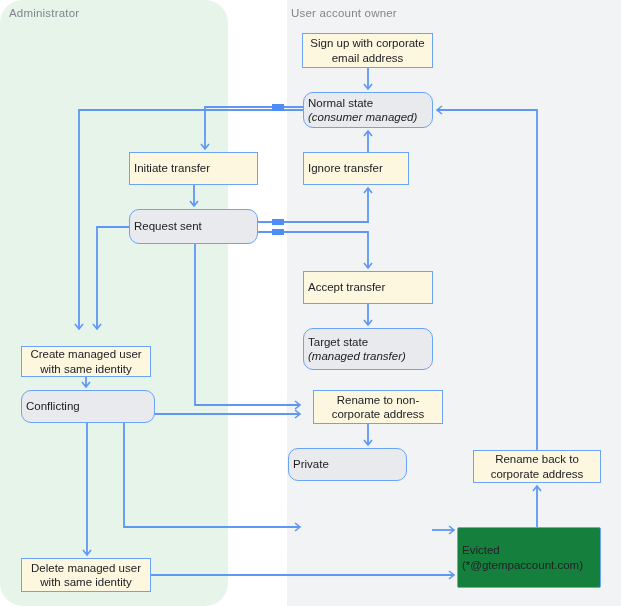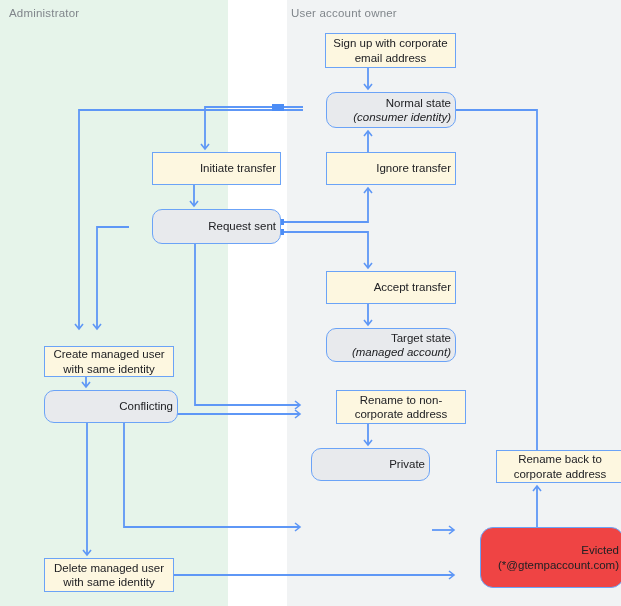--- a/index.html
+++ b/index.html
@@ -8,7 +8,7 @@
     font-family:"Liberation Sans",sans-serif;color:#202124;background:#ffffff;
   }
   .region{position:absolute;top:0;height:606px;}
-  .region-admin{left:0;width:228px;background:#e6f4ea;}
+  .region-admin{left:0;width:228px;background:#e6f4ea;border-radius:23px;}
   .region-owner{left:287px;width:334px;background:#f1f3f4;}
   .region-label{
     position:absolute;top:7px;font-size:11.5px;color:#80868b;letter-spacing:.2px;

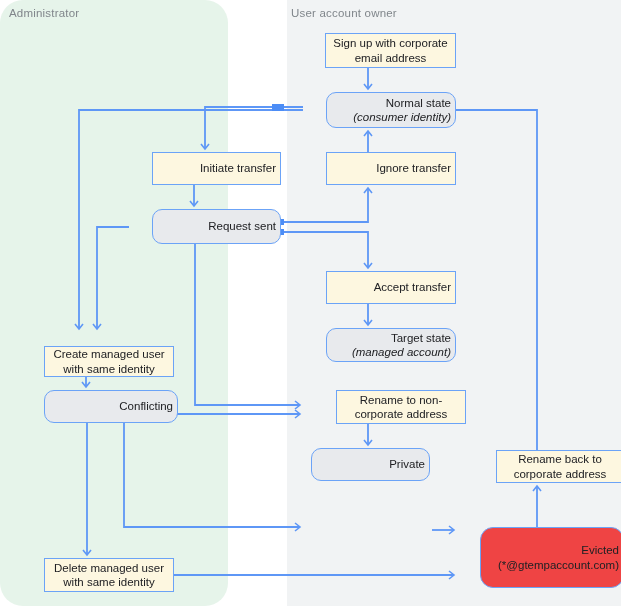--- a/index.html
+++ b/index.html
@@ -18,8 +18,8 @@
   svg.edges{position:absolute;left:0;top:0;pointer-events:none;}
   .node{
     position:absolute;box-sizing:border-box;display:flex;flex-direction:column;
-    align-items:flex-end;justify-content:center;text-align:center;
-    font-size:11.5px;line-height:1.25;padding:2px 4px;margin-left:23px;
+    align-items:flex-start;justify-content:center;text-align:center;
+    font-size:11.5px;line-height:1.25;padding:2px 4px;
   }
   .action{background:#fdf7e0;border:1.5px solid #6ba3f7;}
   .state{background:#e8eaed;border:1.5px solid #6ba3f7;border-radius:10px;}

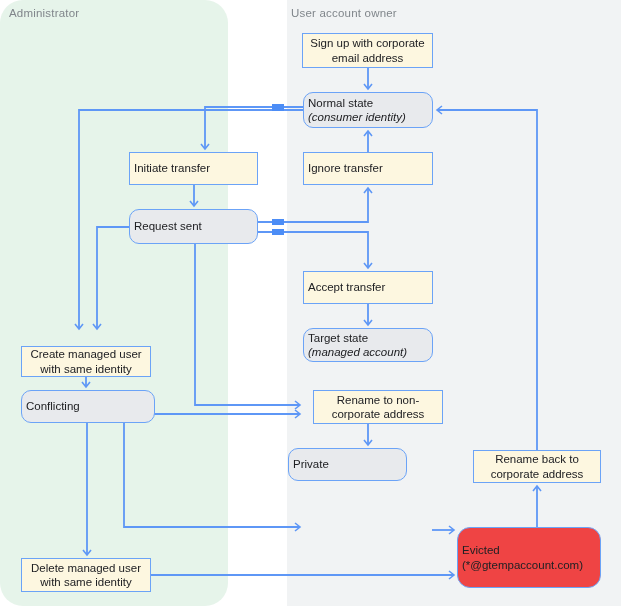--- a/index.html
+++ b/index.html
@@ -79,7 +79,7 @@
 
   <div class="node state" style="left:303px;top:92px;width:130px;height:36px">
     <span class="l1">Normal state</span>
-    <span class="l2 it">(consumer identity)</span>
+    <span class="l2 it">(consumer managed)</span>
   </div>
 
   <div class="node action" style="left:129px;top:152px;width:129px;height:33px">

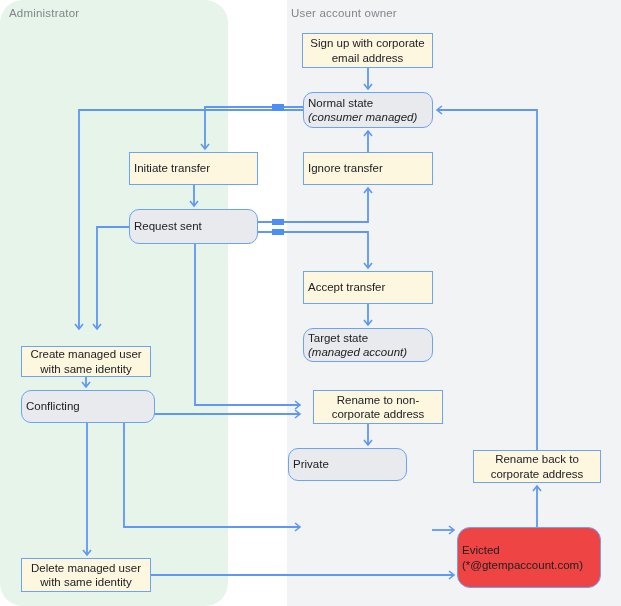--- a/index.html
+++ b/index.html
@@ -86,7 +86,7 @@
     <span>Initiate transfer</span>
   </div>
 
-  <div class="node action" style="left:303px;top:152px;width:130px;height:33px">
+  <div class="node action" style="left:303px;top:152px;width:106px;height:33px">
     <span>Ignore transfer</span>
   </div>
 

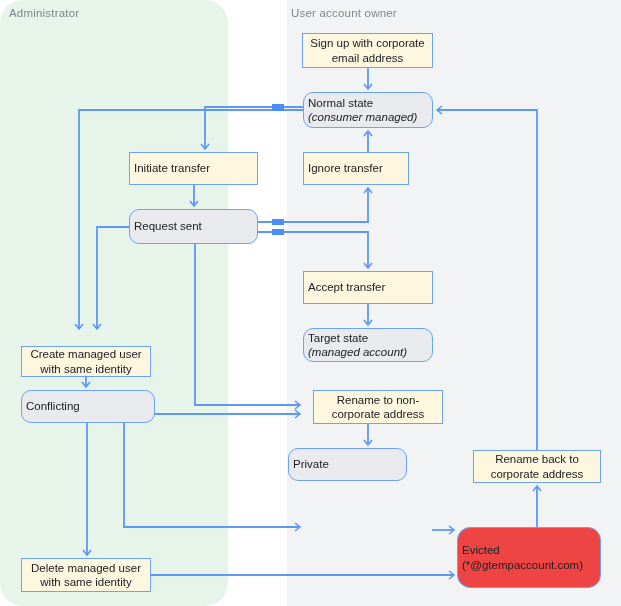--- a/index.html
+++ b/index.html
@@ -98,7 +98,7 @@
     <span>Accept transfer</span>
   </div>
 
-  <div class="node state" style="left:303px;top:328px;width:130px;height:34px">
+  <div class="node state" style="left:303px;top:328px;width:130px;height:42px">
     <span class="l1">Target state</span>
     <span class="l2 it">(managed account)</span>
   </div>

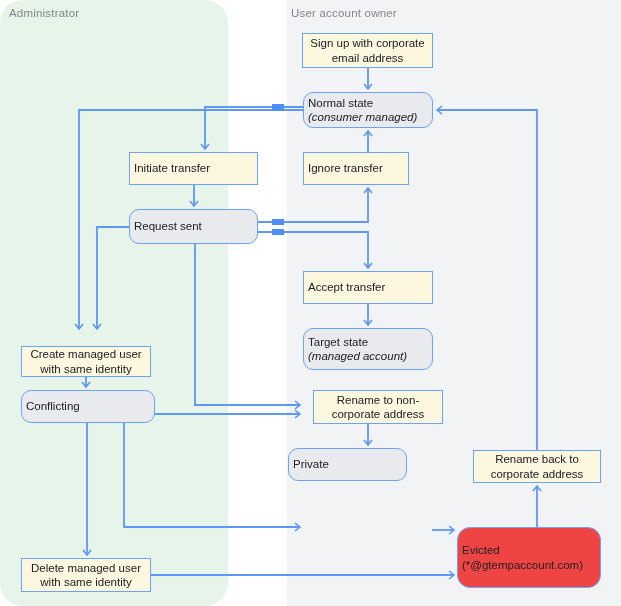--- a/index.html
+++ b/index.html
@@ -100,7 +100,7 @@
 
   <div class="node state" style="left:303px;top:328px;width:130px;height:42px">
     <span class="l1">Target state</span>
-    <span class="l2 it">(managed account)</span>
+    <span class="l2 it">(managed transfer)</span>
   </div>
 
   <div class="node action" style="left:21px;top:346px;width:130px;height:31px">

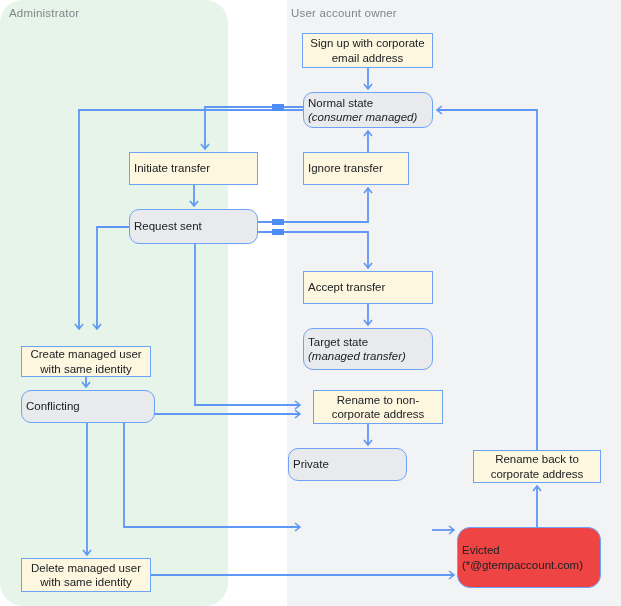--- a/index.html
+++ b/index.html
@@ -23,7 +23,7 @@
   }
   .action{background:#fdf7e0;border:1.5px solid #6ba3f7;}
   .state{background:#e8eaed;border:1.5px solid #6ba3f7;border-radius:10px;}
-  .state-big{background:#ef4444;border:1.5px solid #6ba3f7;border-radius:13px;}
+  .state-big{background:#15803d;border:1.5px solid #6ba3f7;border-radius:2px;}
   .it{font-style:italic;}
   .l1,.l2{display:block;}
 </style>

